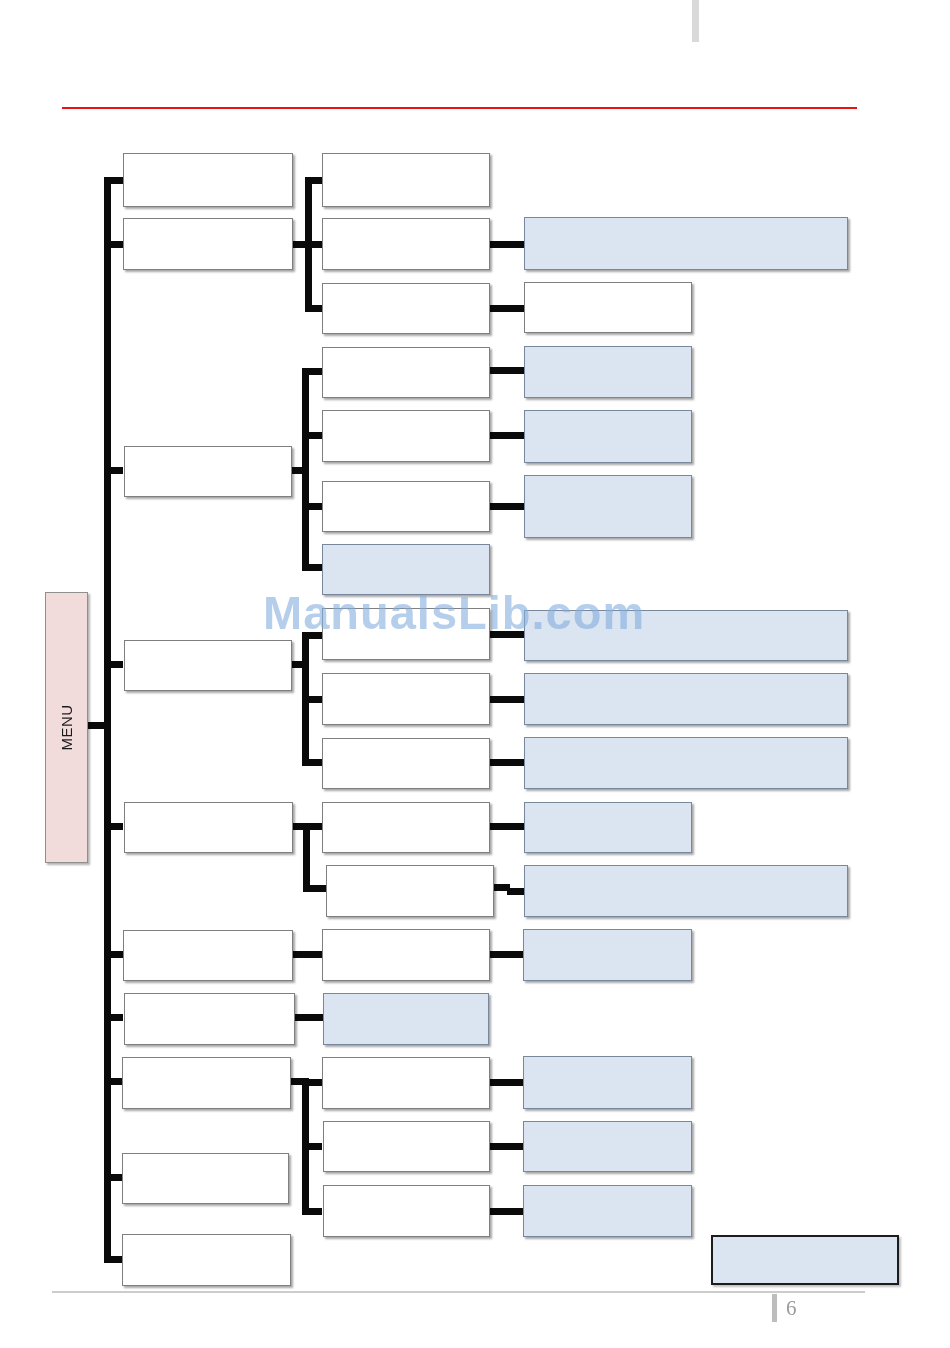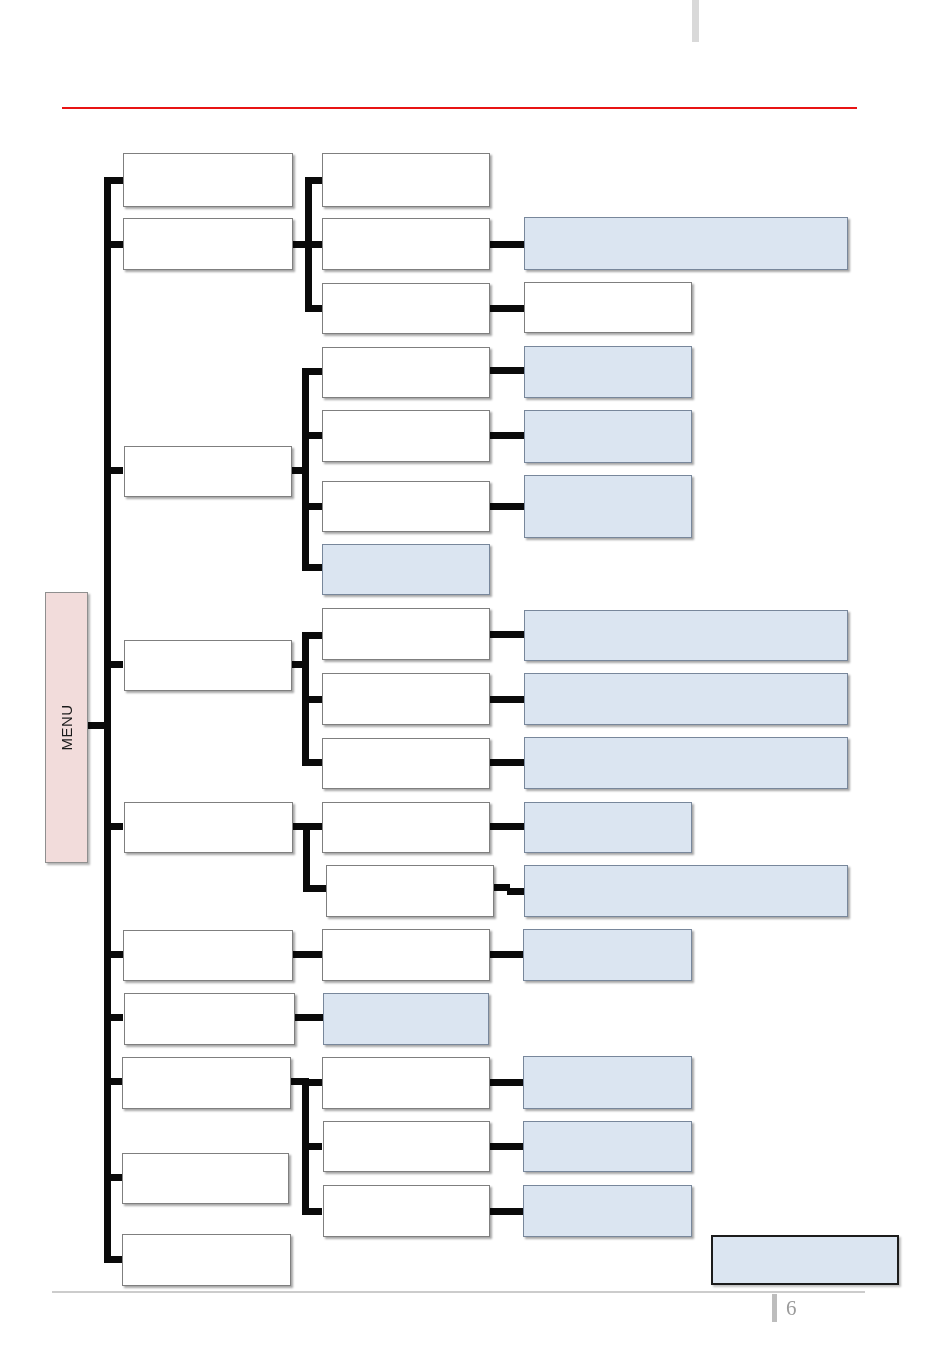--- a/index.html
+++ b/index.html
@@ -148,6 +148,7 @@
     <span class="vtext">MENU</span>
   </div>
 
+  <div class="watermark">ManualsLib.com</div>
 
   <div class="footer-rule"></div>
   <div class="footer-bar"></div>

